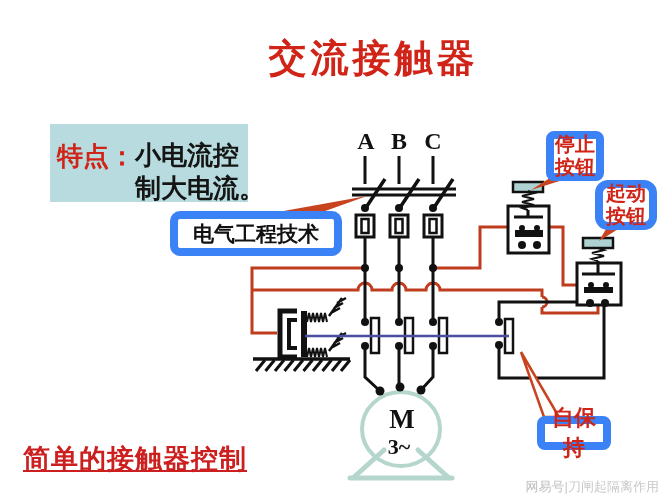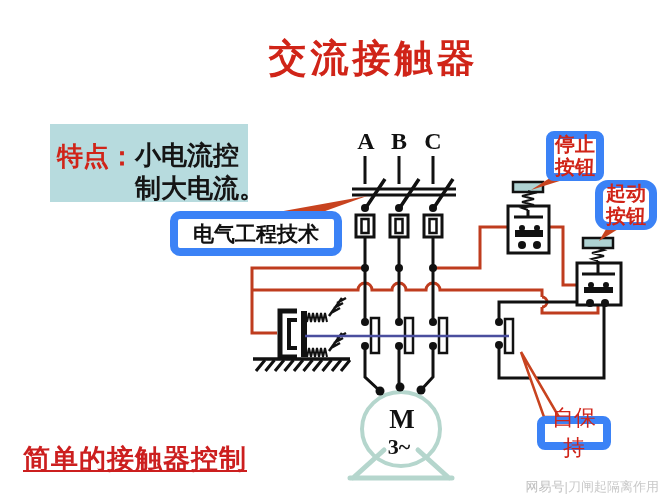--- a/index.html
+++ b/index.html
@@ -20,7 +20,7 @@
          color:#d02418;line-height:23px;border-radius:8px;}
   .startc{left:595px;top:180px;width:62px;height:50px;font-size:20px;font-weight:bold;
           color:#d02418;line-height:23px;border-radius:13px;}
-  .selfh{left:537px;top:416px;width:74px;height:34px;font-size:22px;font-weight:normal;
+  .selfh{left:537px;top:416px;width:74px;height:34px;font-size:22px;font-weight:bold;
          color:#d02418;border-radius:8px;}
   .phase{width:28px;text-align:center;font-size:24px;font-weight:bold;color:#111;}
   .mlabel{width:36px;text-align:center;font-weight:bold;color:#111;}

